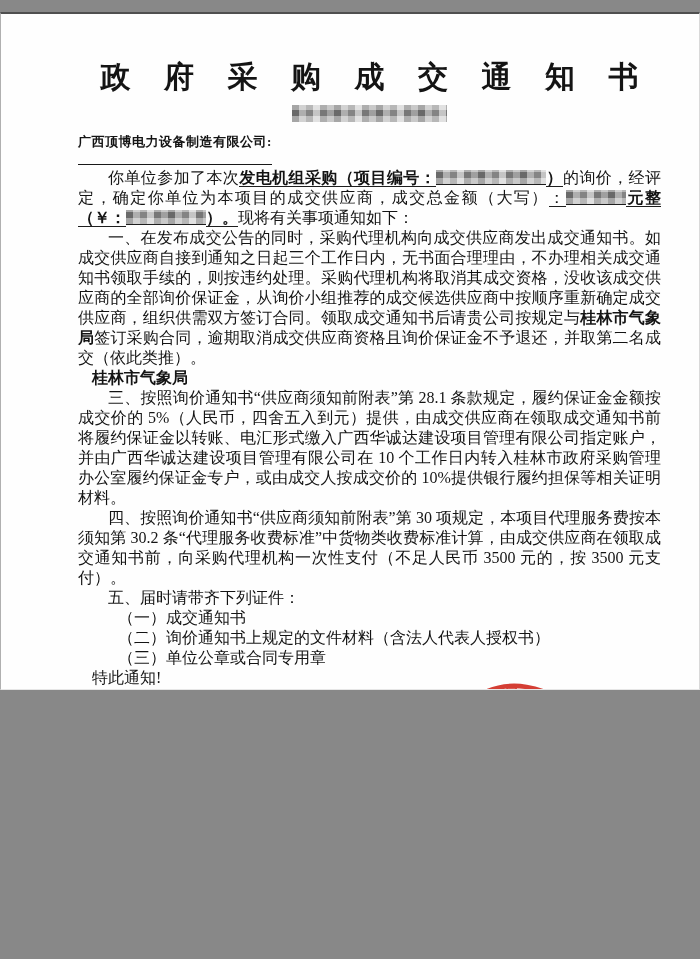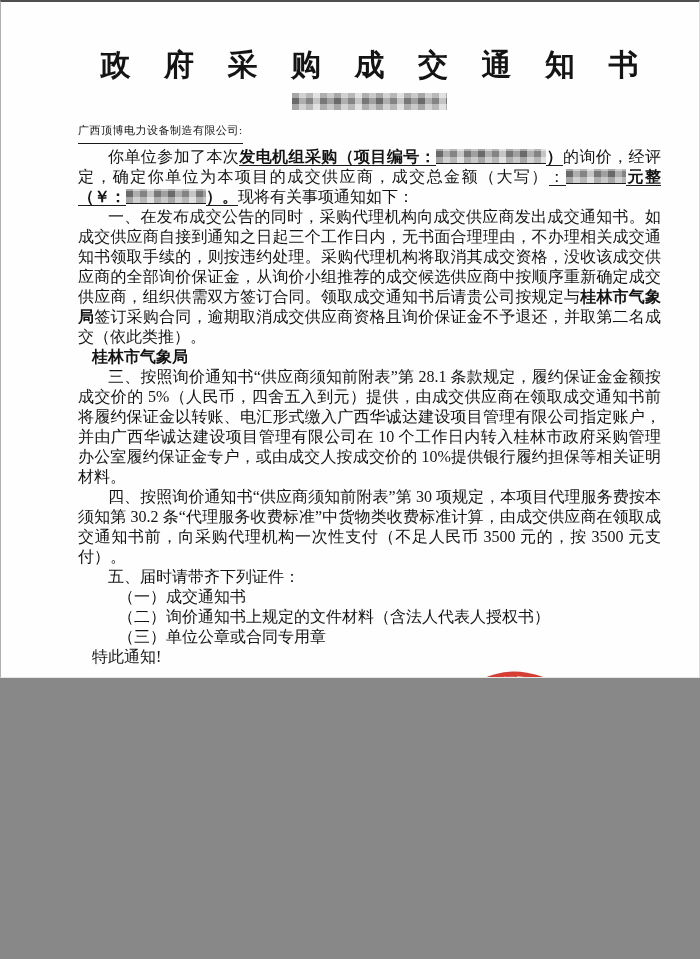--- a/index.html
+++ b/index.html
@@ -4,7 +4,7 @@
 <style>
   html,body{margin:0;padding:0;background:#888;}
   .page{
-    position:relative;width:700px;height:678px;margin:0 auto;
+    position:relative;width:700px;height:678px;margin:12px auto;
     background:#fefefe;color:#141414;overflow:hidden;box-sizing:border-box;
     border-top:2px solid #4f4f4f;border-left:1px solid #b0b0b0;
     border-right:1px solid #d9d9d9;border-bottom:1px solid #e6e6e6;

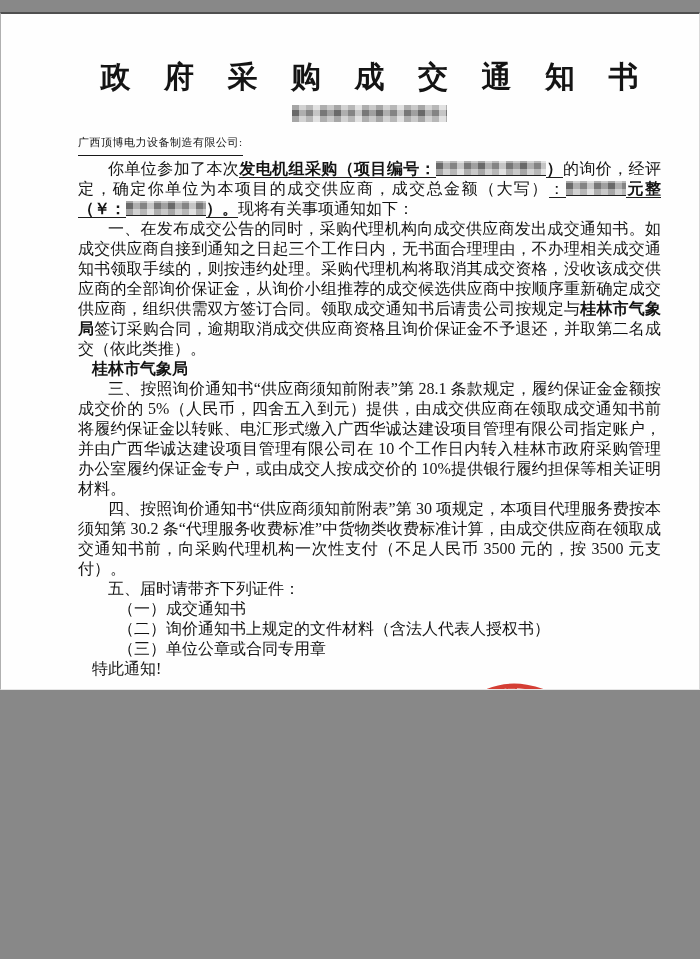--- a/index.html
+++ b/index.html
@@ -25,8 +25,8 @@
   .mosaic.big{height:17px;vertical-align:top;}
   .addressee-row{margin-top:10px;}
   .addressee{
-    display:inline-block;font-size:11px;font-weight:normal;
-    border-bottom:1.6px solid #181818;padding-bottom:5px;letter-spacing:.5px;
+    display:inline-block;font-size:13px;font-weight:bold;
+    border-bottom:1.6px solid #181818;padding-bottom:13px;letter-spacing:.5px;
   }
   .doc-body{margin-top:3px;font-size:16px;line-height:20px;text-align:justify;}
   .para{margin:0;}

